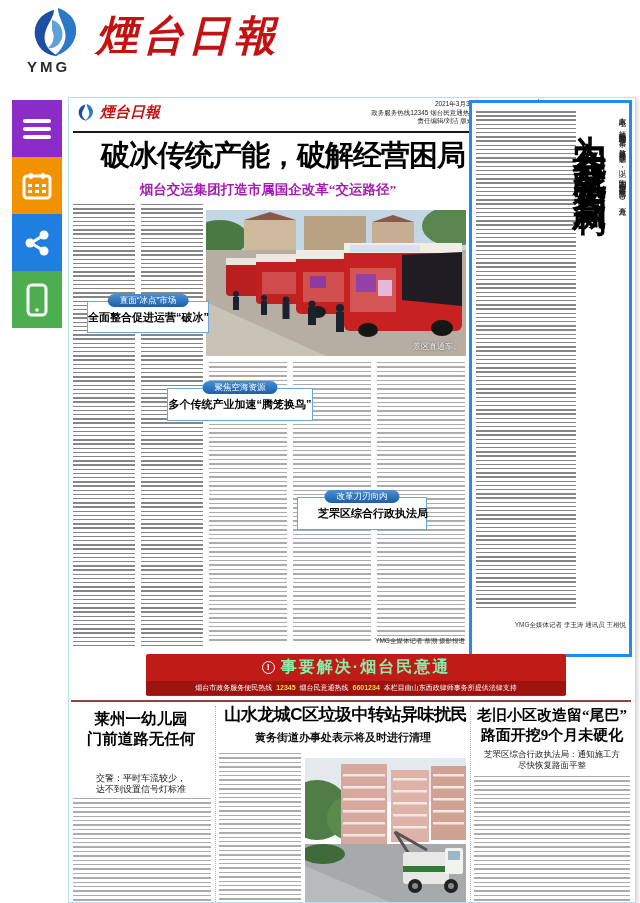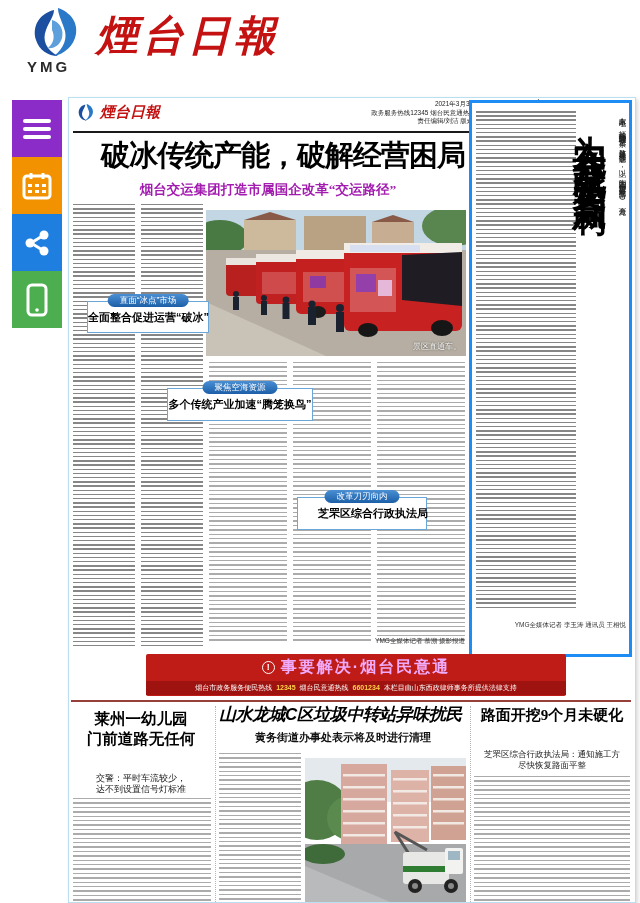--- a/index.html
+++ b/index.html
@@ -87,7 +87,7 @@
   #banner-title-row { height:27px; display:flex; align-items:center; justify-content:center; gap:6px; }
   #banner-icon { width:13px; height:13px; border:1.5px solid #fff; border-radius:50%;
                  color:#fff; font-size:9px; line-height:11px; text-align:center; font-weight:700; }
-  #banner-title { color:#f0abfc; font-size:16px; font-weight:900; letter-spacing:2px; white-space:nowrap; }
+  #banner-title { color:#86efac; font-size:16px; font-weight:900; letter-spacing:2px; white-space:nowrap; }
   #banner-strip { height:14px; background:#9e120f; color:#fff; font-size:7px; line-height:14px;
                   text-align:center; white-space:nowrap; }
   #banner-strip .hot { color:#ffd24a; font-weight:700; padding:0 2px; }

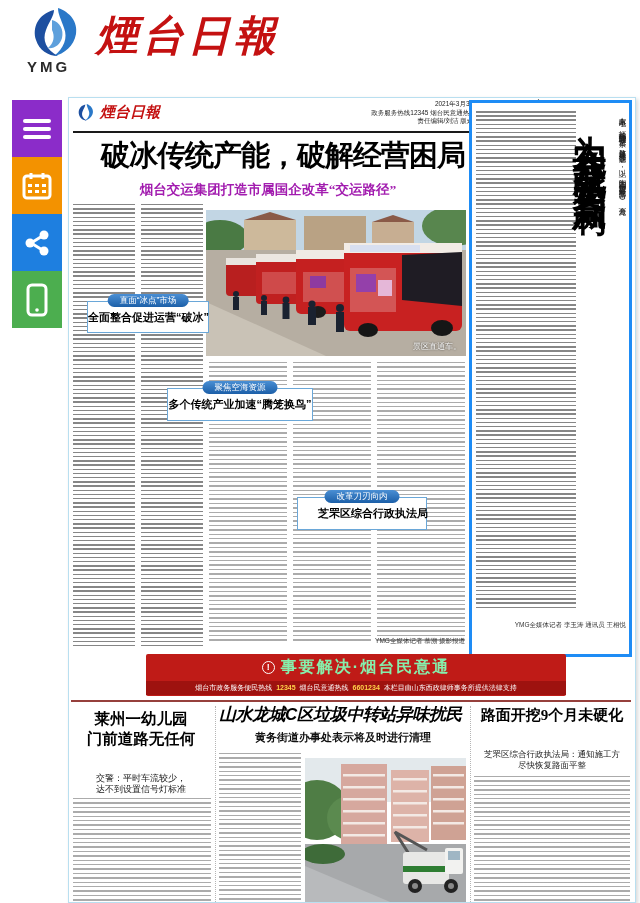--- a/index.html
+++ b/index.html
@@ -103,8 +103,8 @@
   #bl-sim  { left:4px; top:700px; width:138px; height:104px; }
 
   
-  #bm-head { left:150px; top:605px; width:248px; text-align:left; font-size:17px; font-weight:900;
-             letter-spacing:-0.5px; color:#000; white-space:nowrap;font-style:italic; }
+  #bm-head { left:150px; top:605px; width:248px; text-align:right; font-size:17px; font-weight:900;
+             letter-spacing:-0.5px; color:#000; white-space:nowrap; }
   #bm-sub  { left:150px; top:632px; width:248px; text-align:center; font-size:11px; font-weight:700;
              font-family:"Liberation Serif", serif; color:#111; white-space:nowrap; }
   #bm-sim  { left:150px; top:655px; width:82px; height:150px; }

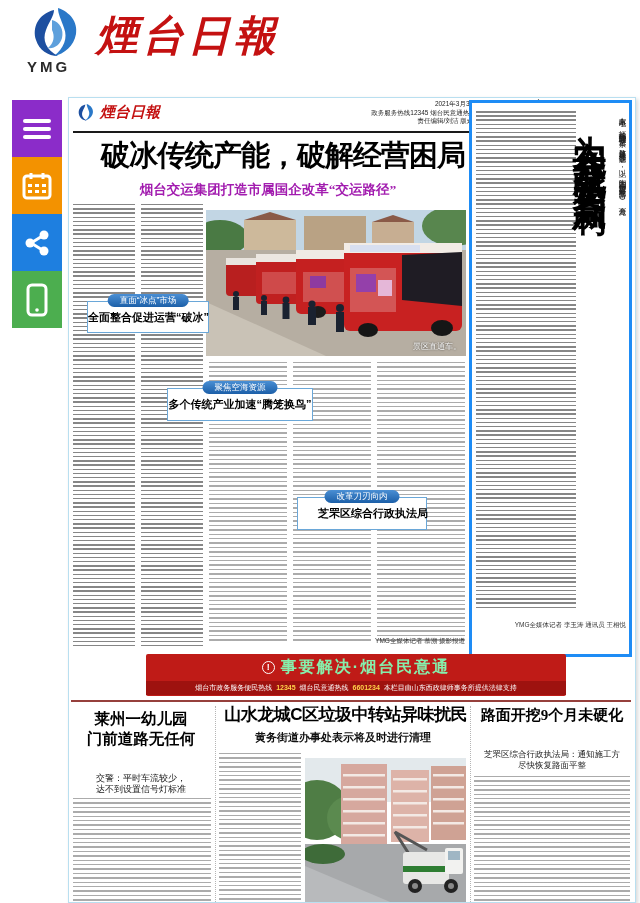--- a/index.html
+++ b/index.html
@@ -353,6 +353,7 @@
   </div>
 
   <div class="abs" id="br-head">
+    <div>老旧小区改造留“尾巴”</div>
     <div>路面开挖9个月未硬化</div>
   </div>
   <div class="abs" id="br-sub">

